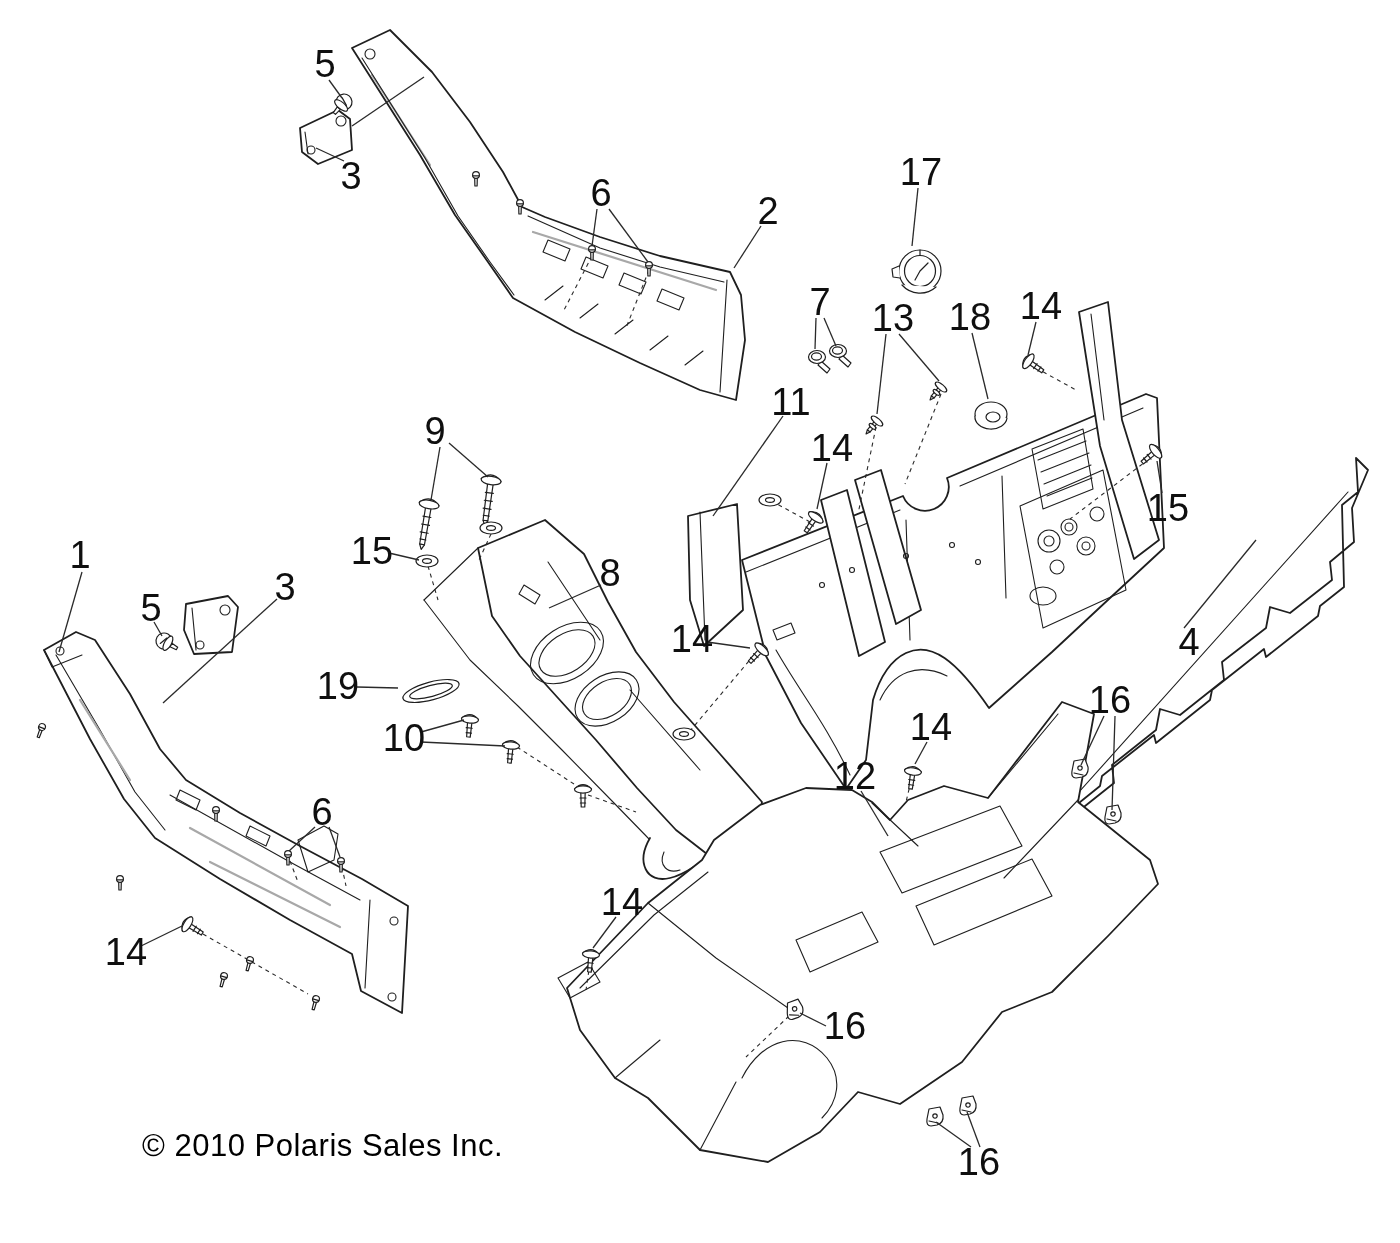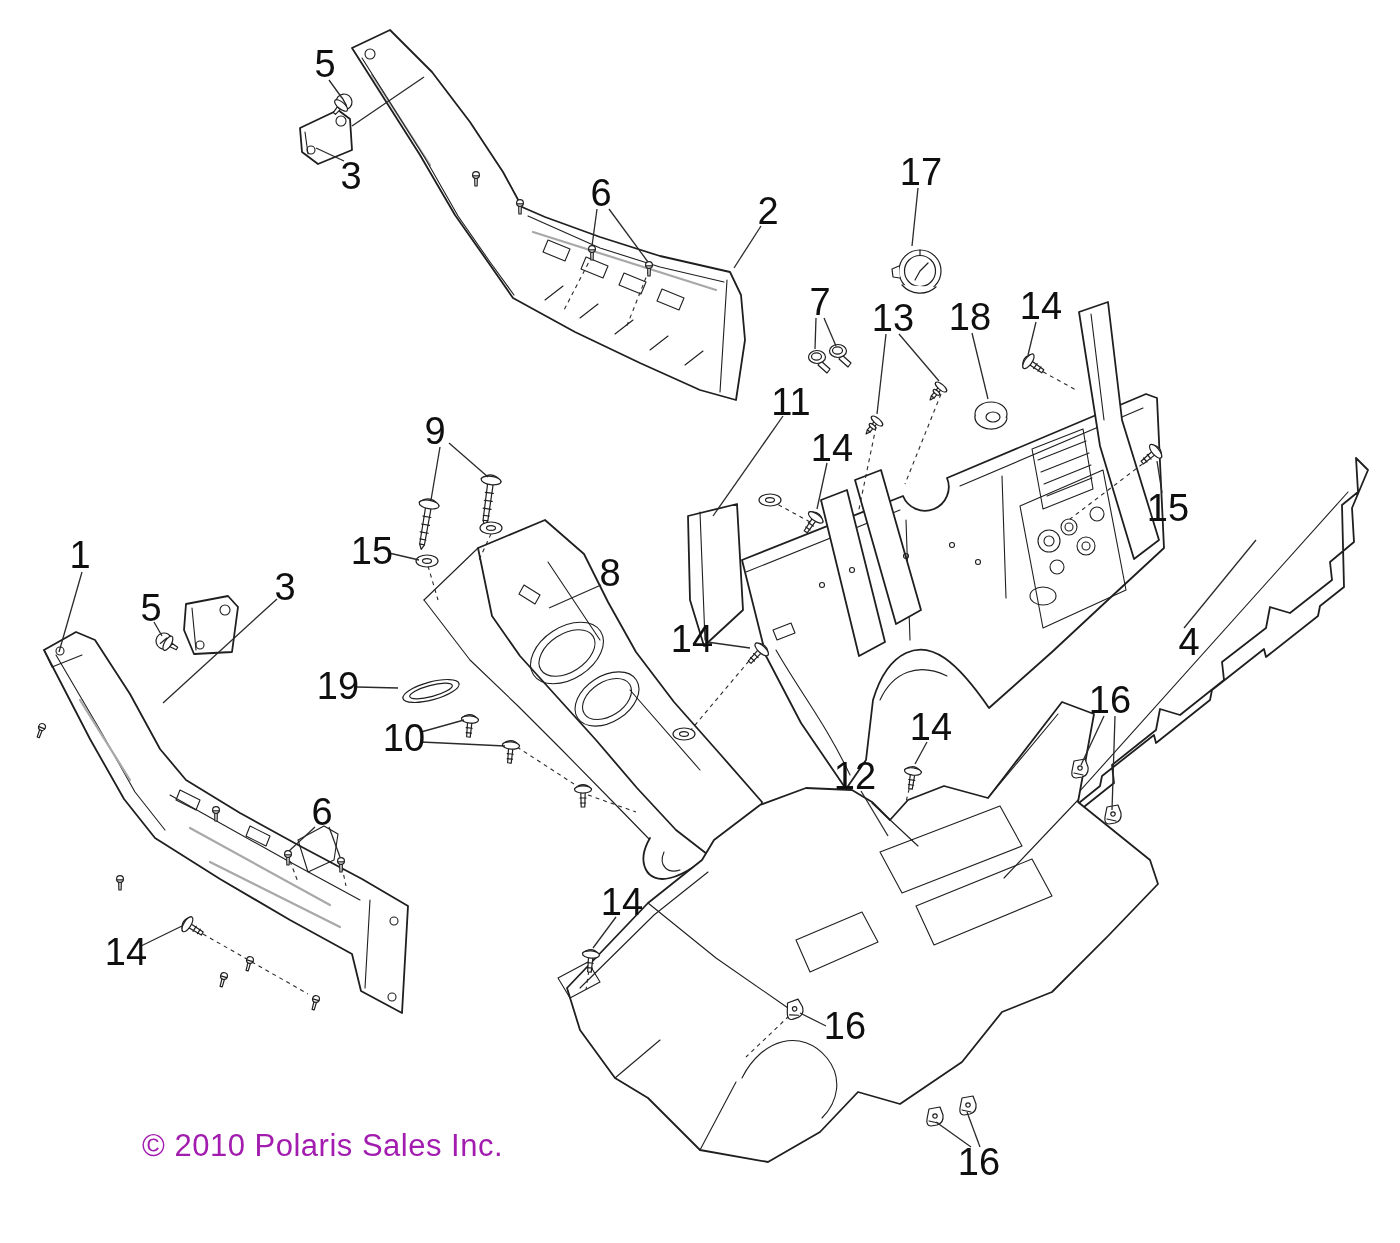--- a/index.html
+++ b/index.html
@@ -24,7 +24,7 @@
     left:142px;
     top:1128px;
     font-size:31px;
-    color:#a21caf;
+    color:#000000;
     letter-spacing:0.5px;
     white-space:nowrap;
   }

